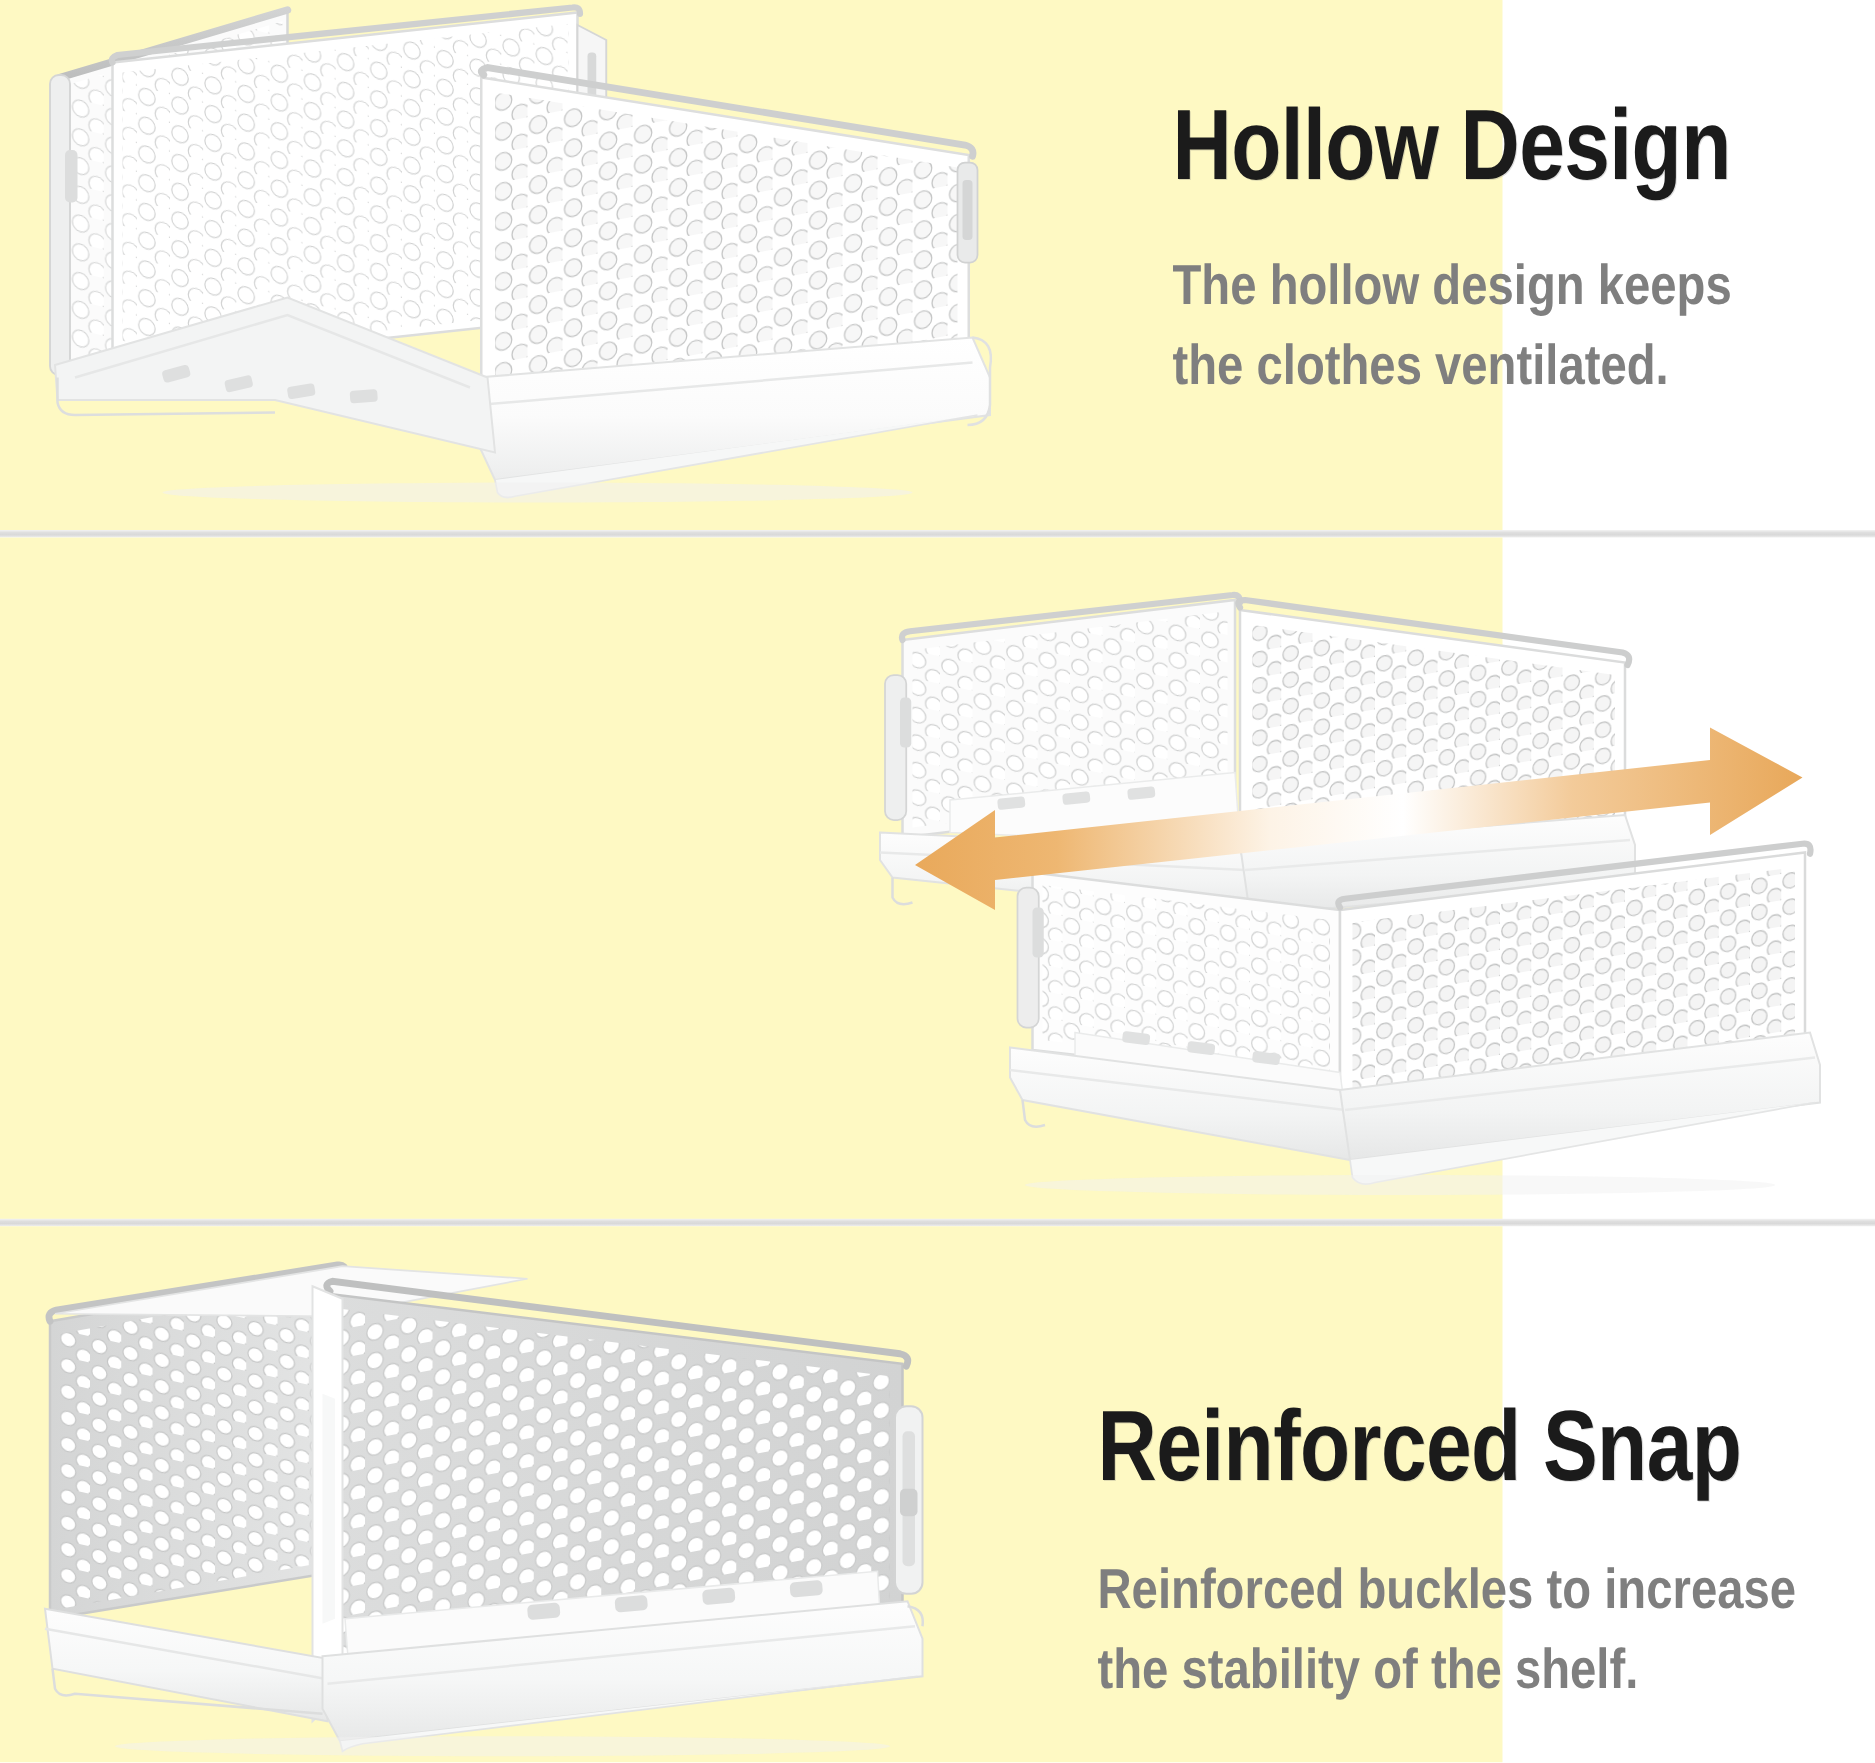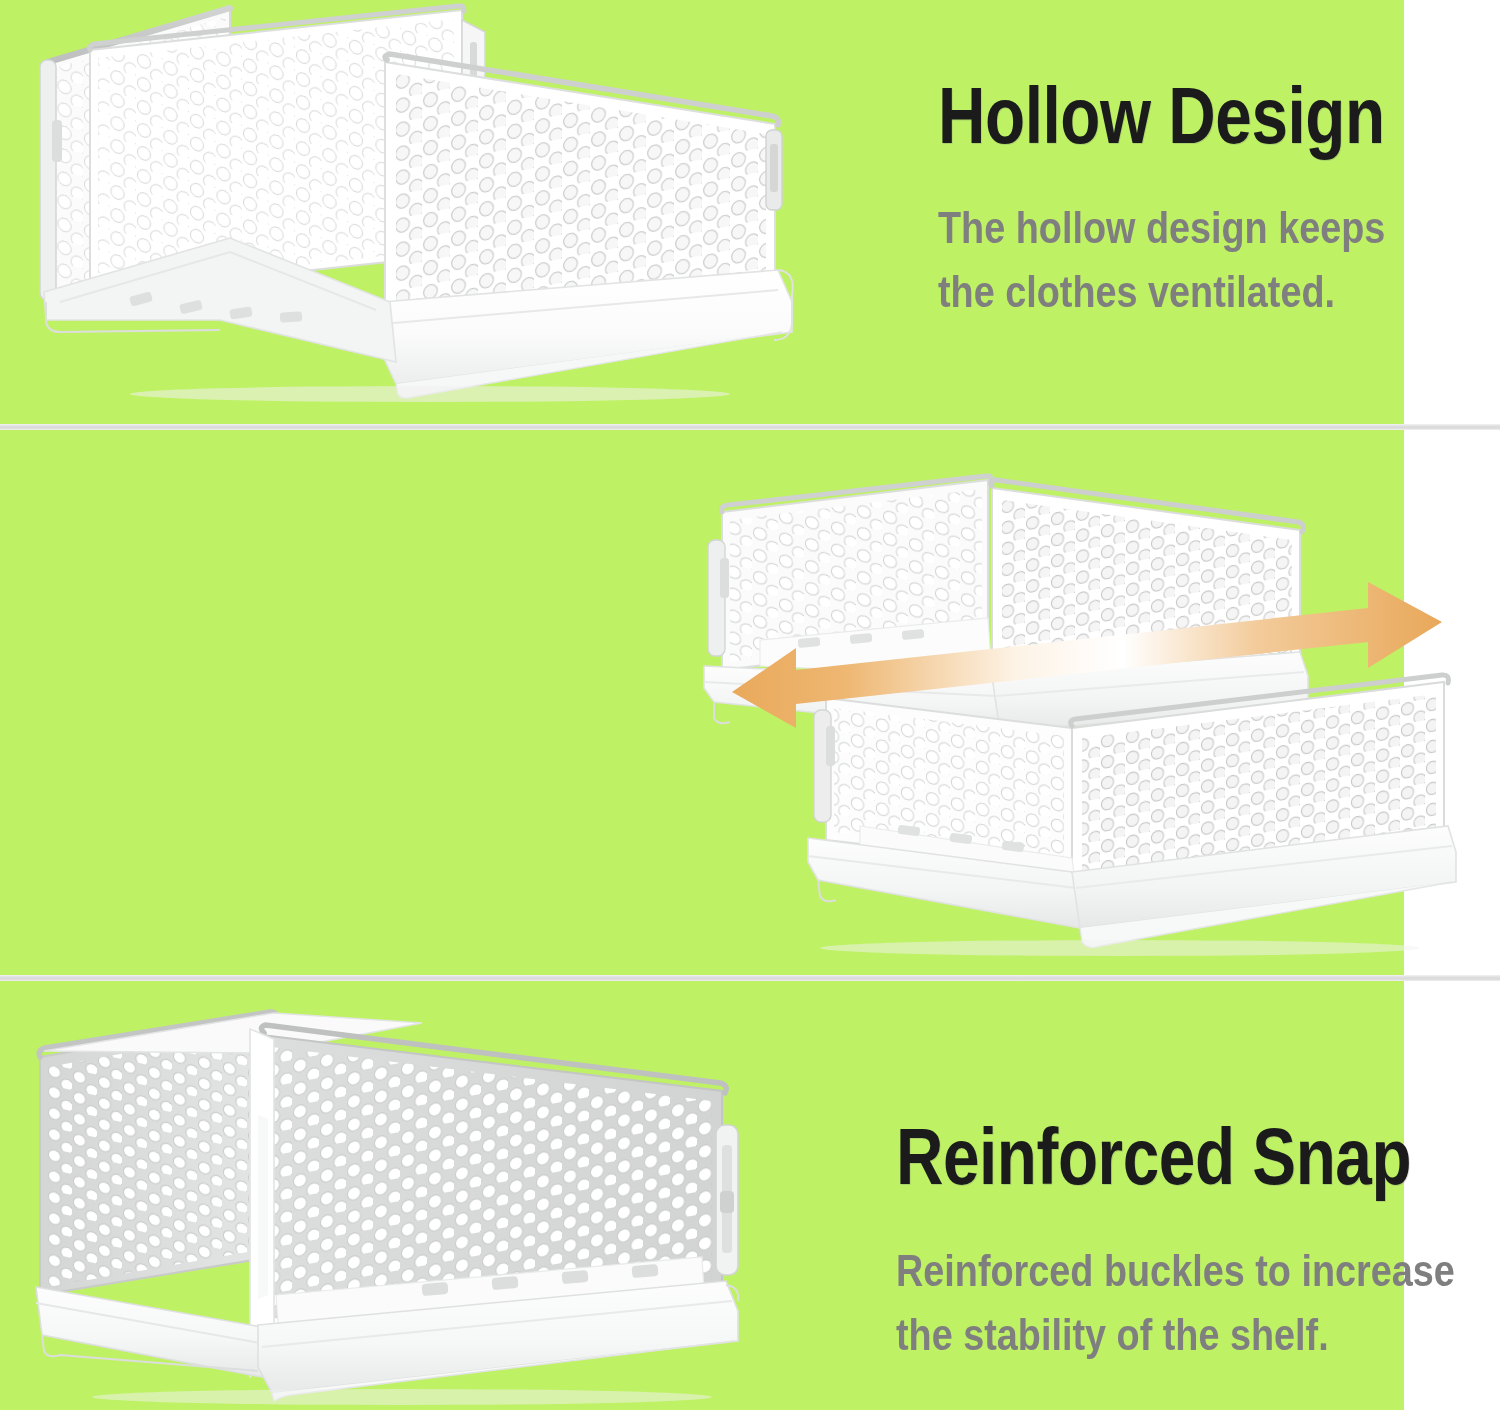--- a/index.html
+++ b/index.html
@@ -20,8 +20,8 @@
   .panel-section {
     position: absolute;
     left: 0;
-    width: 1404px;
-    background: #bef264;
+    width: 1202px;
+    background: #fef9c3;
   }
 
   

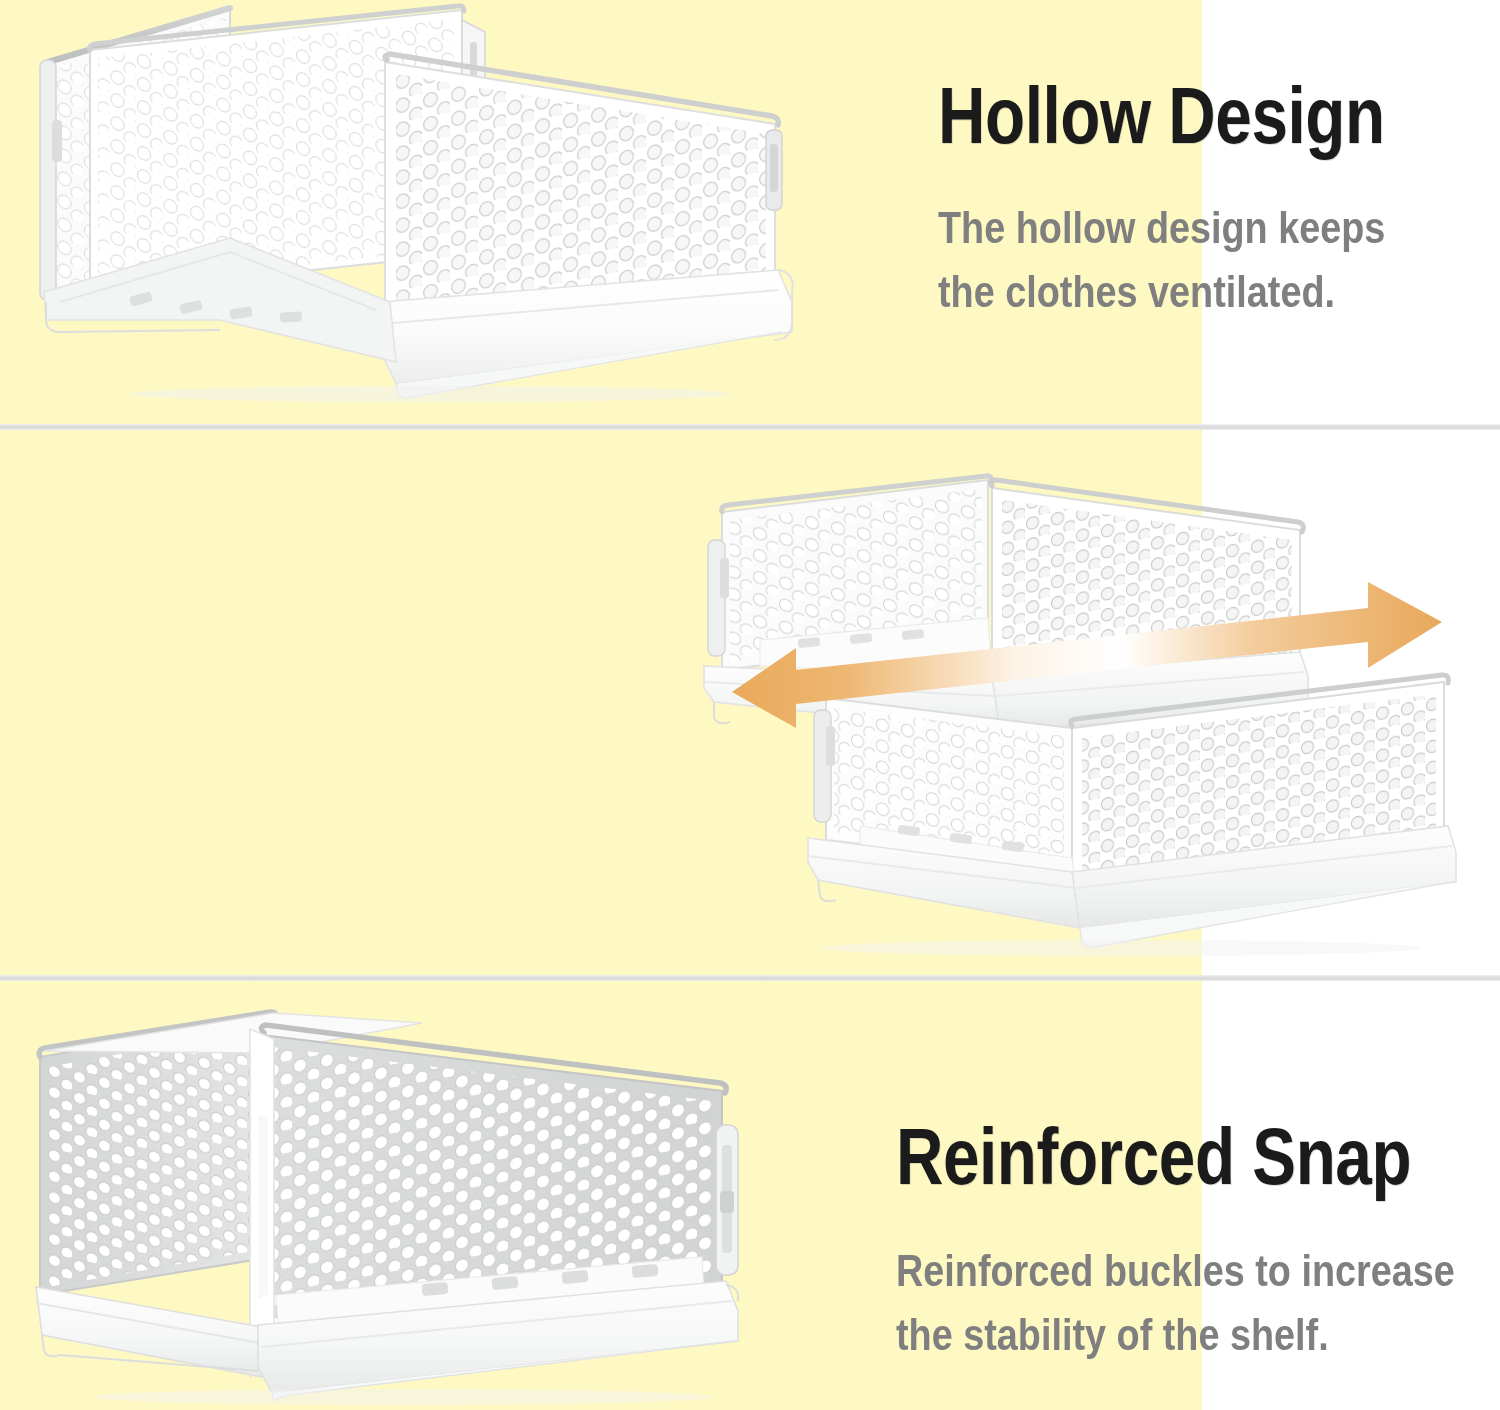--- a/index.html
+++ b/index.html
@@ -371,7 +371,7 @@
     </svg>
   </div>
 
-  <div class="textblock" style="left:878px; top:138px; width:600px;margin-left:18px;">
+  <div class="textblock" style="left:878px; top:138px; width:600px;">
     <h2 class="headline">Reinforced Snap</h2>
     <div class="subline" style="margin-top:44px;">
       <span class="ln">Reinforced buckles to increase</span>

